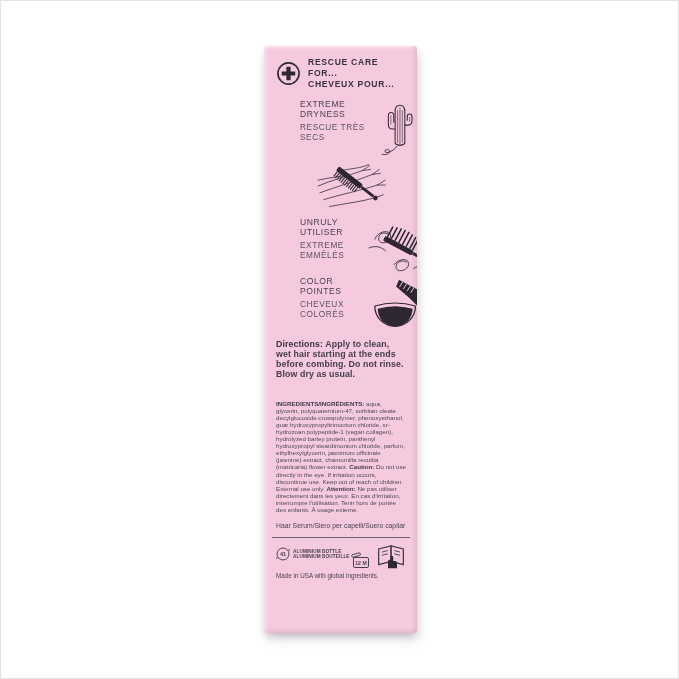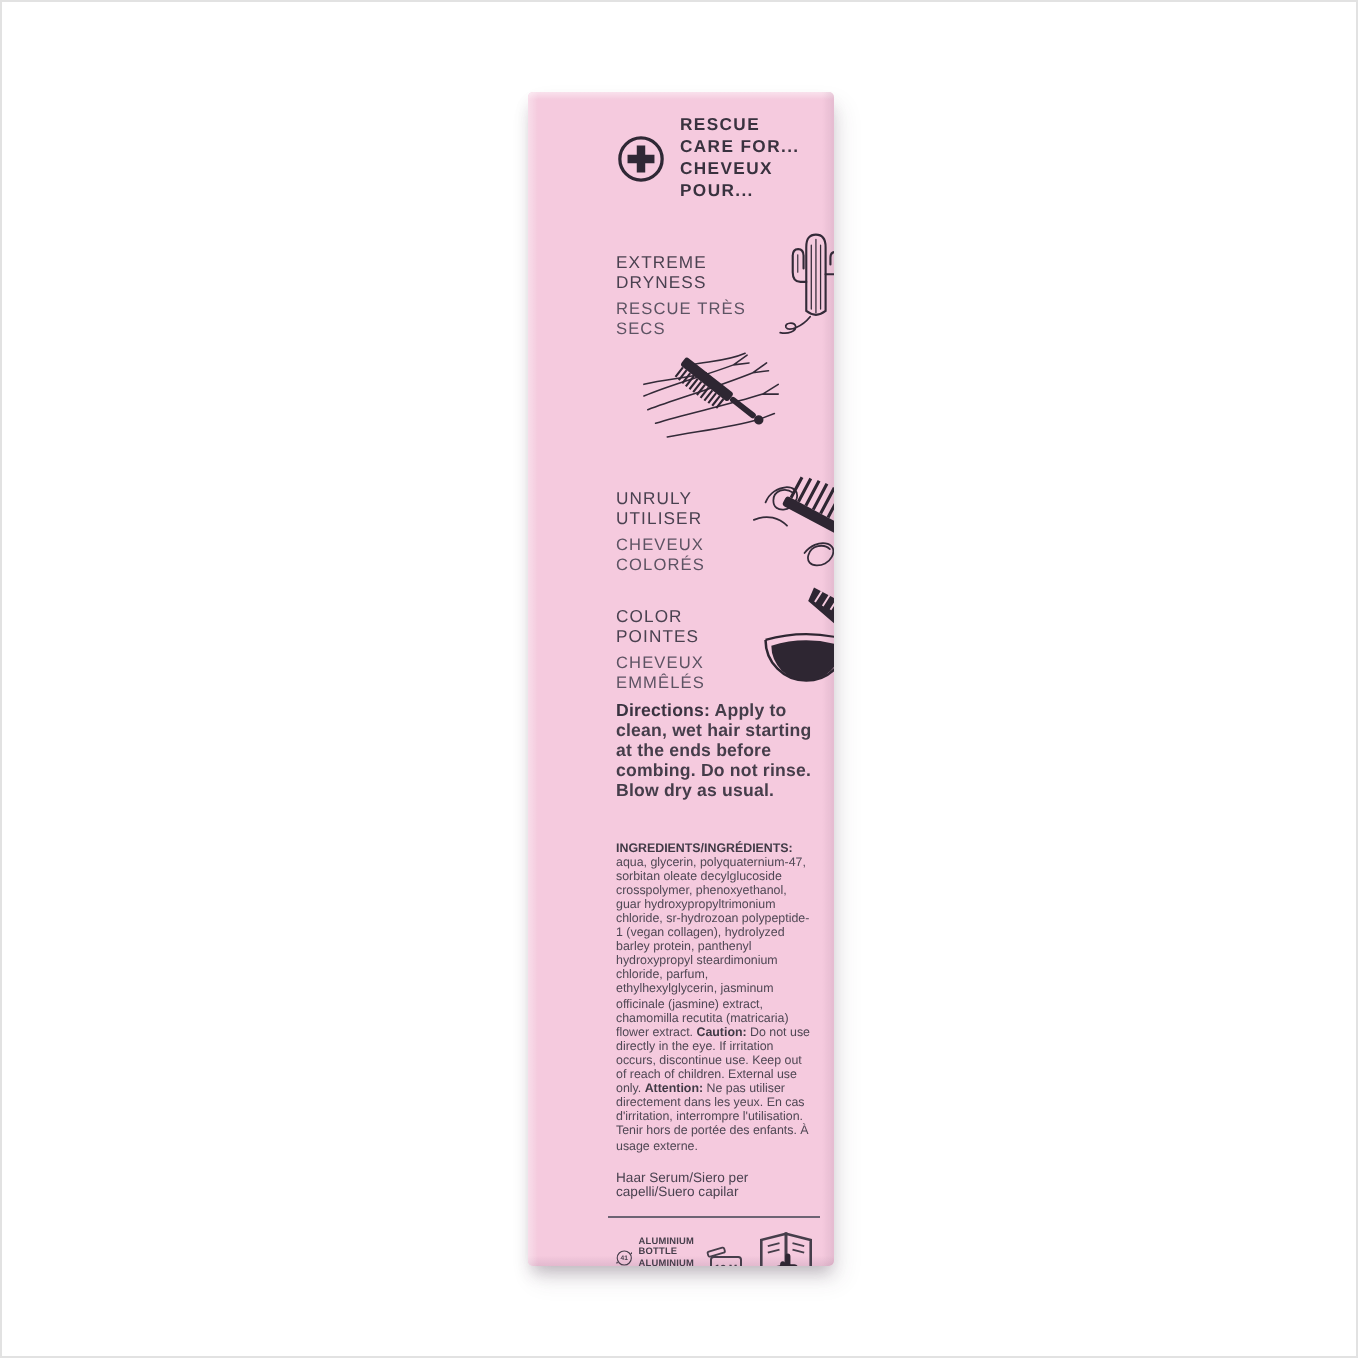--- a/index.html
+++ b/index.html
@@ -15,7 +15,6 @@
     background:#f5cade;border-radius:2.5px;box-sizing:border-box;
     color:#3f3844;overflow:hidden;
     box-shadow:0 5px 8px -2px rgba(70,45,70,.28), 3px 7px 12px rgba(70,45,70,.10);
-    padding-left:32px;
   }
   .product-box::before{
     content:"";position:absolute;inset:0;pointer-events:none;border-radius:2.5px;

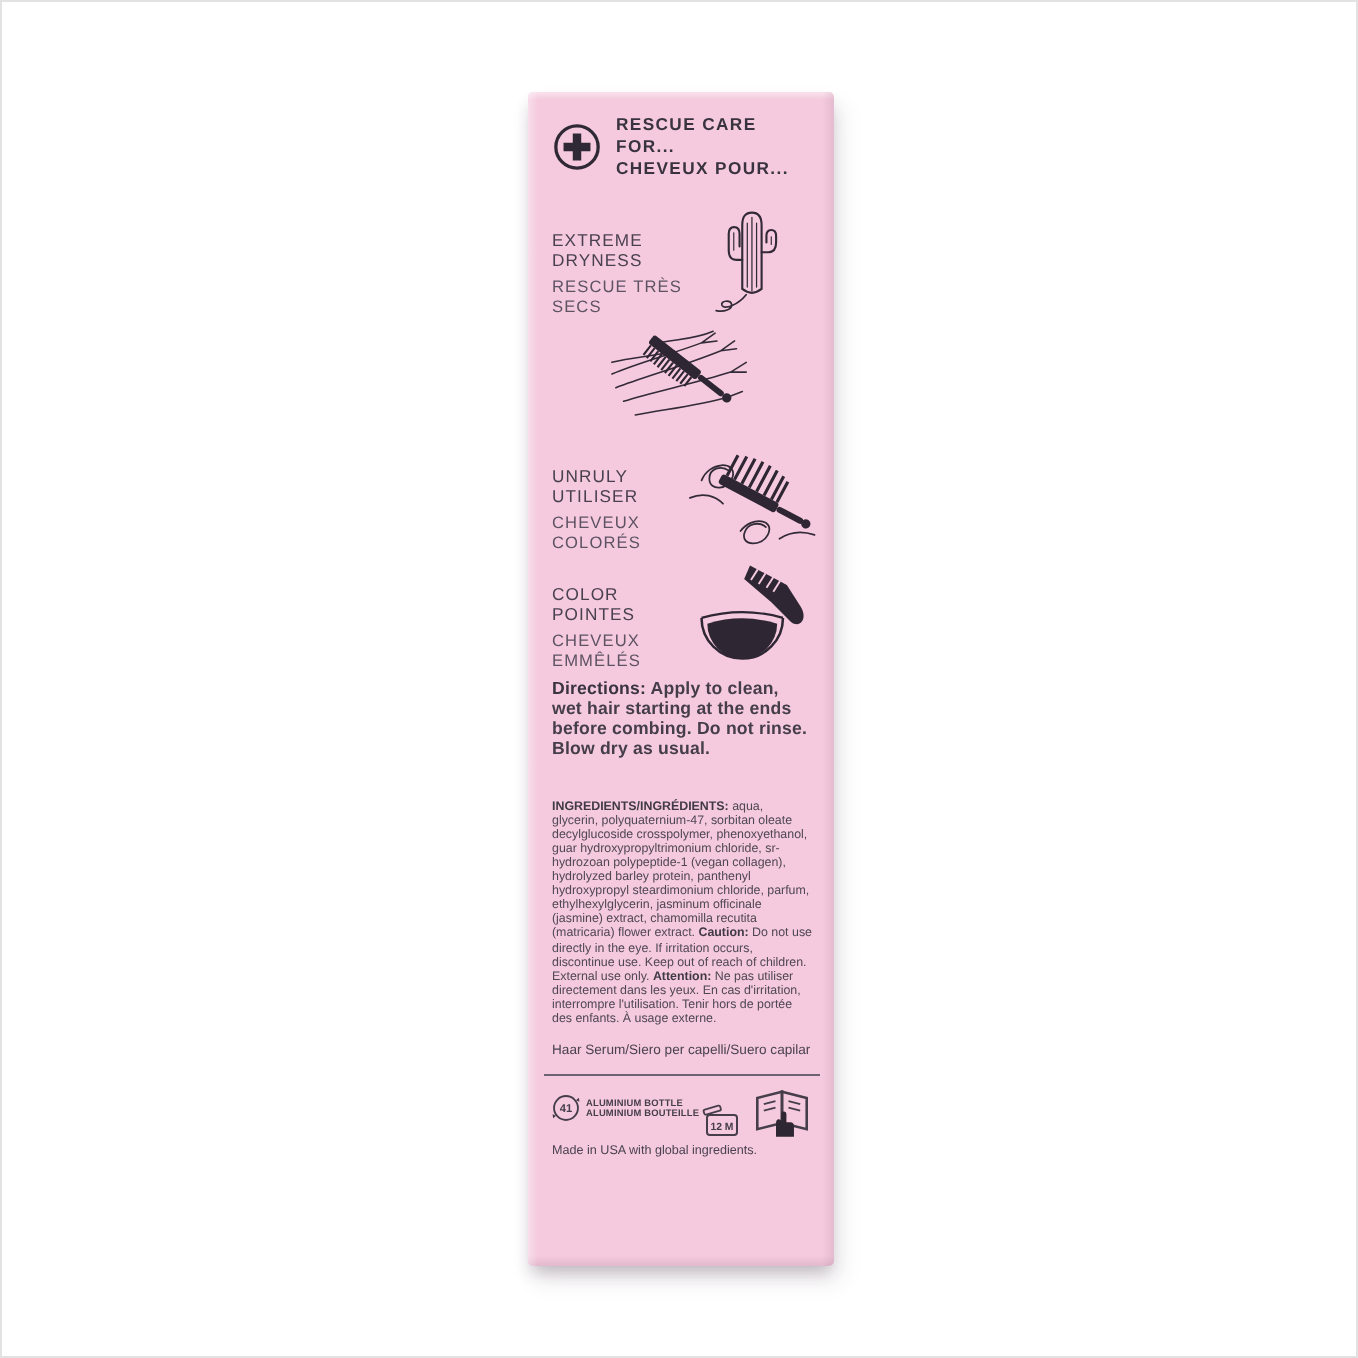--- a/index.html
+++ b/index.html
@@ -32,7 +32,7 @@
   .hdr-text{font-size:8.6px;font-weight:bold;letter-spacing:.7px;line-height:11px;color:#39323f;}
 
   
-  .concern{display:flex;align-items:flex-end;height:59px;}
+  .concern{display:flex;align-items:flex-start;height:59px;margin-left:24px;}
   .concern-labels{width:67px;flex:0 0 auto;}
   .lbl-en{font-size:8.6px;letter-spacing:.55px;line-height:10px;color:#4a4150;margin-bottom:3px;}
   .lbl-fr{font-size:8.3px;letter-spacing:.55px;line-height:10px;color:#5d5363;}

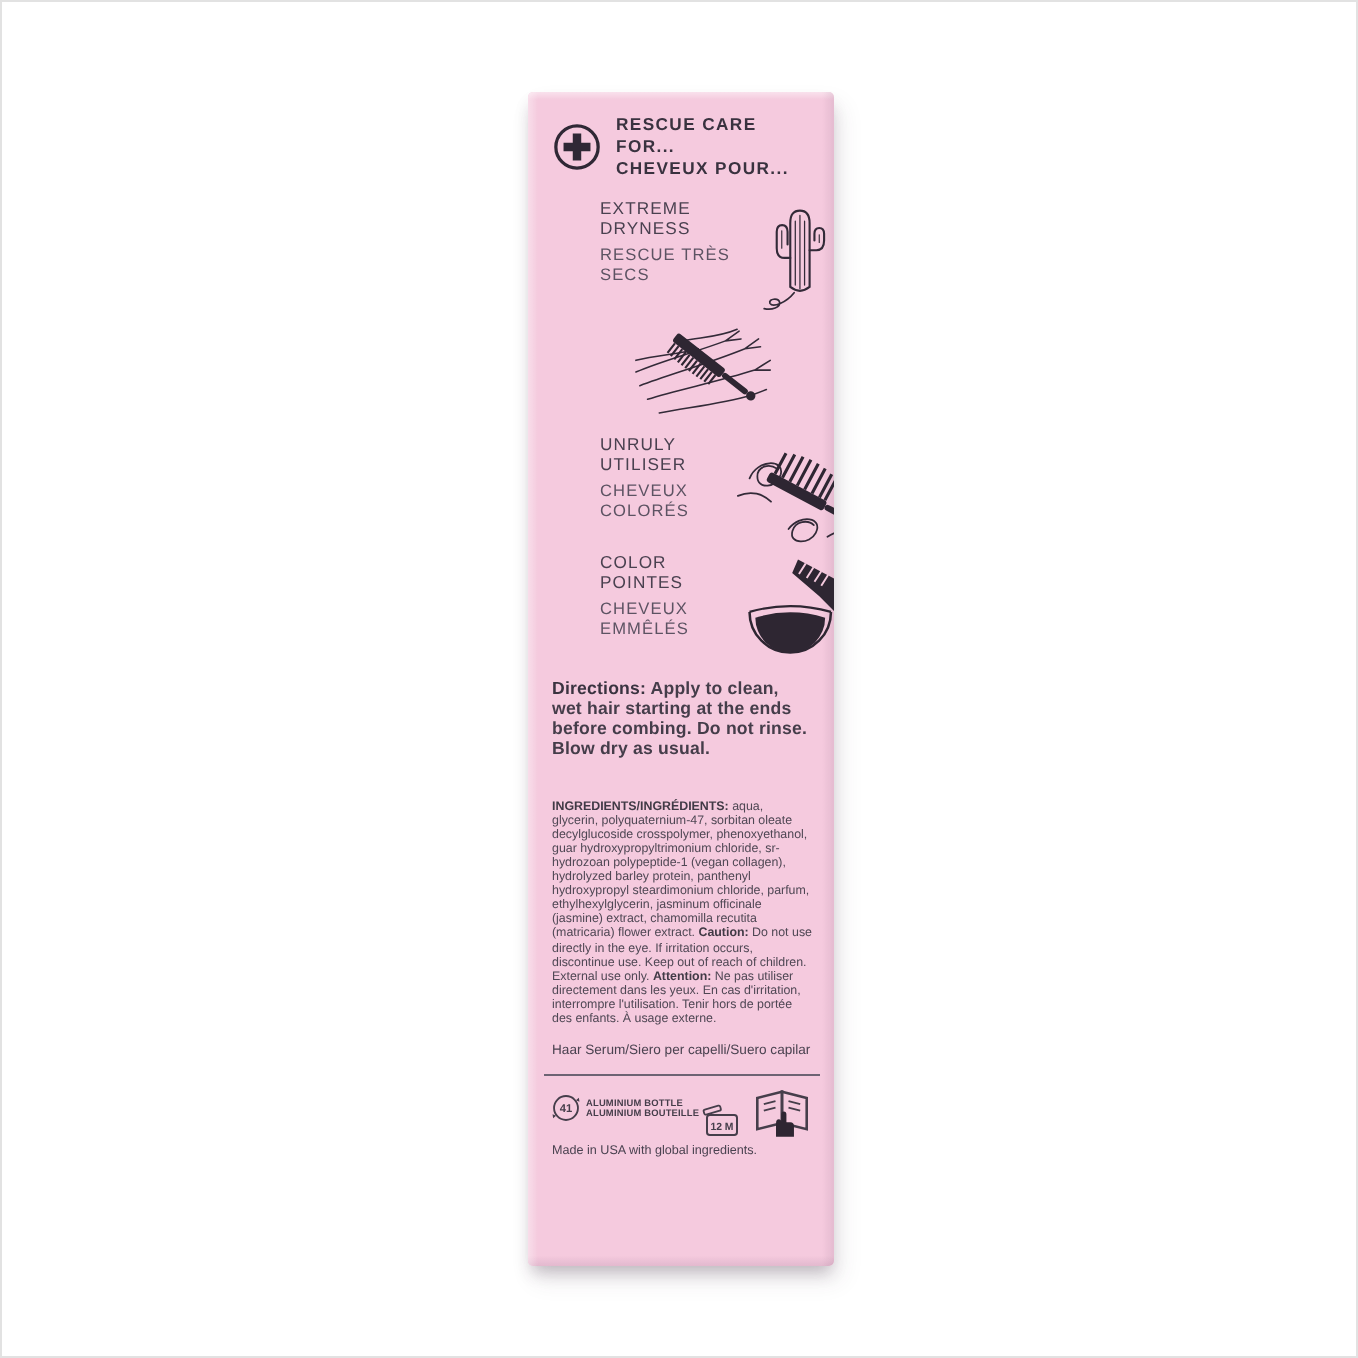--- a/index.html
+++ b/index.html
@@ -120,7 +120,7 @@
     <div class="concern">
       <div class="concern-labels">
         <div class="lbl-en">UNRULY UTILISER</div>
-        <div class="lbl-fr">CHEVEUX COLORÉS</div>
+        <div class="lbl-fr">EXTREME EMMÊLÉS</div>
       </div>
       <div class="concern-art">
         <svg width="74" height="58" viewBox="0 0 76 58">

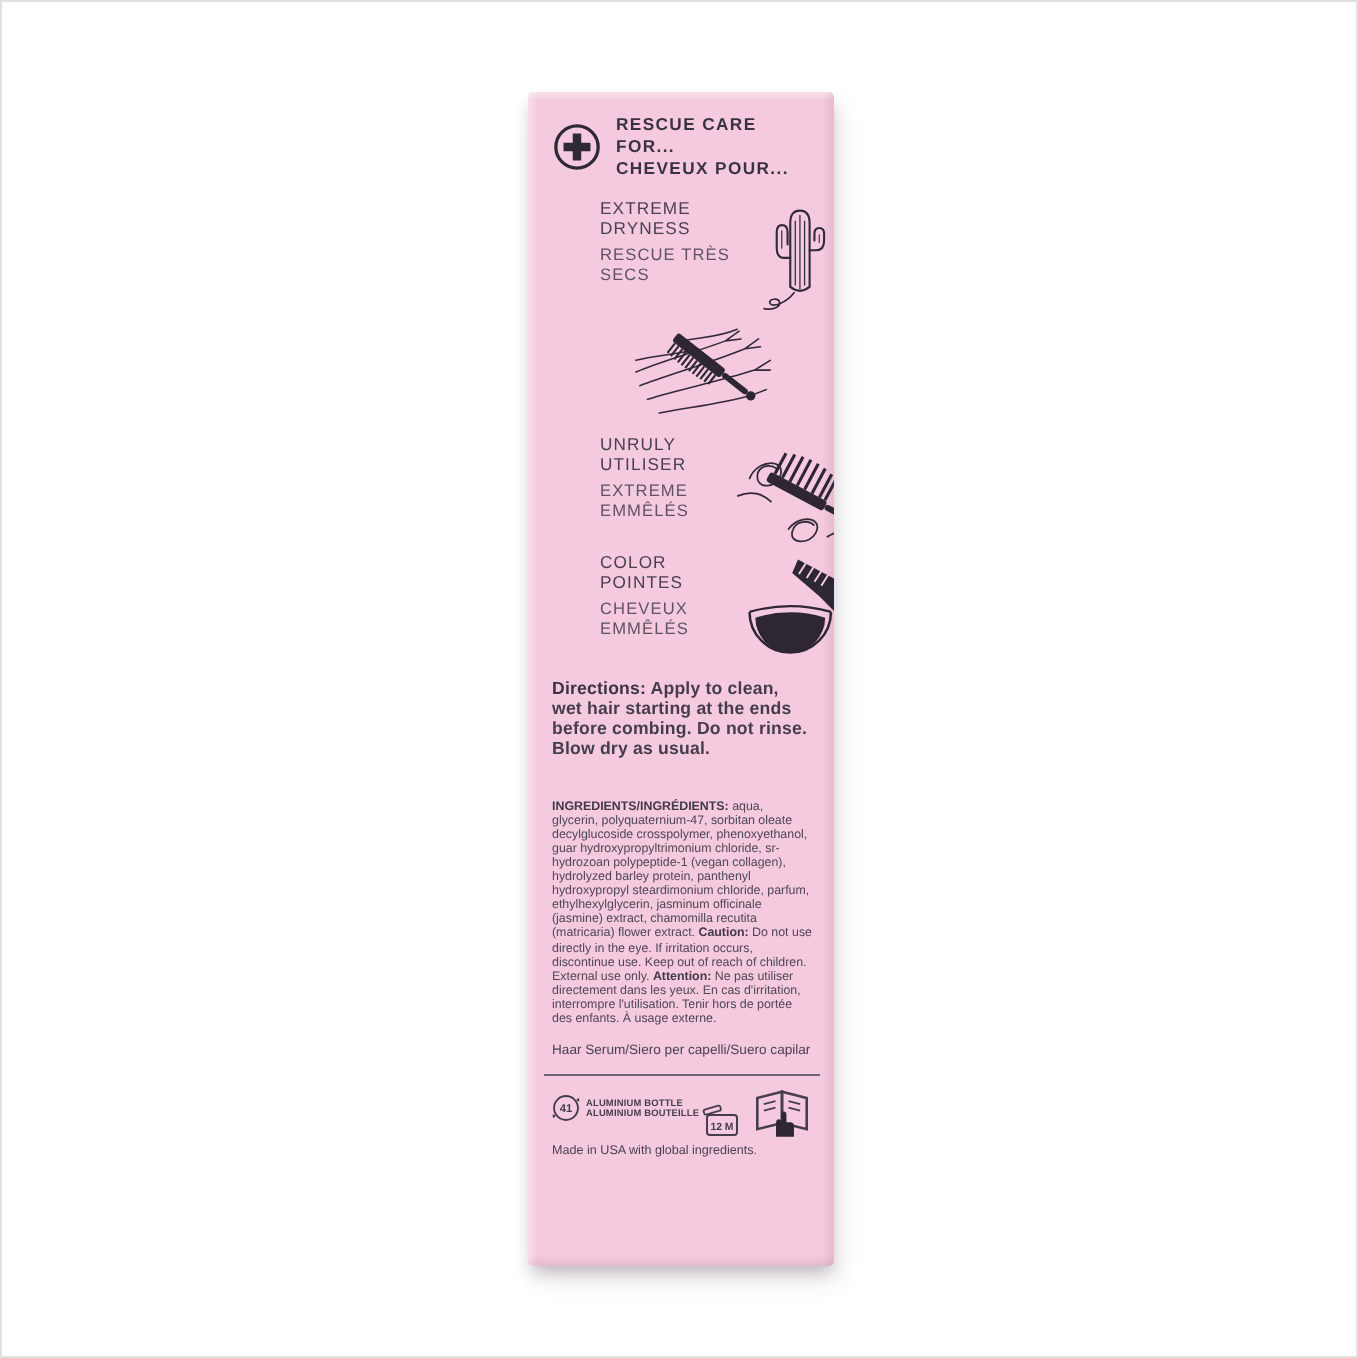--- a/index.html
+++ b/index.html
@@ -143,7 +143,7 @@
     <div class="concern">
       <div class="concern-labels">
         <div class="lbl-en">COLOR POINTES</div>
-        <div class="lbl-fr">CHEVEUX EMMÊLÉS</div>
+        <div class="lbl-fr">CHEVEUX COLORÉS</div>
       </div>
       <div class="concern-art">
         <svg width="64" height="56" viewBox="0 0 66 56">

